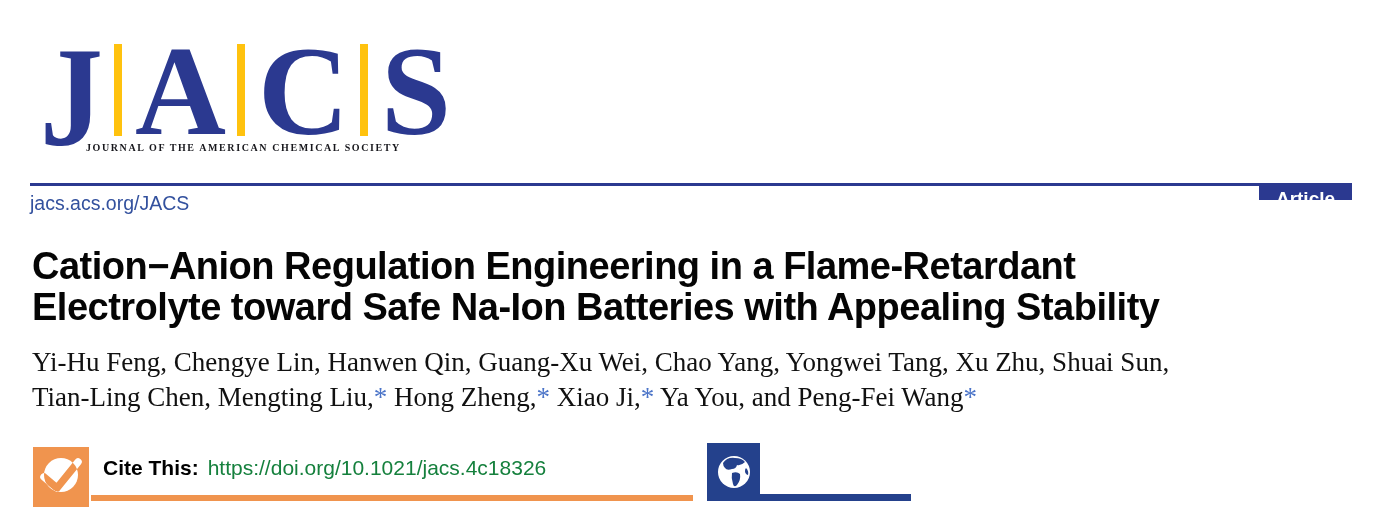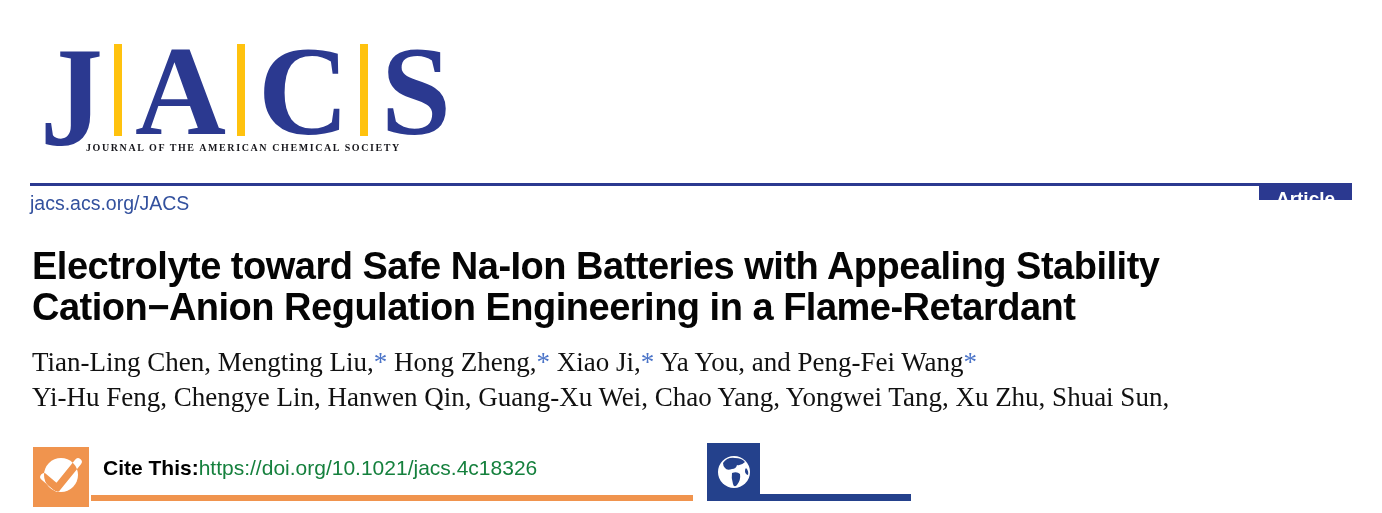--- a/index.html
+++ b/index.html
@@ -126,8 +126,8 @@
   <a class="pubs-link" href="#">jacs.acs.org/JACS</a>
 
   <div class="paper-title">
+    <div>Cation−Anion Regulation Engineering in a Flame-Retardant</div>
     <div>Electrolyte toward Safe Na-Ion Batteries with Appealing Stability</div>
-    <div>Cation−Anion Regulation Engineering in a Flame-Retardant</div>
   </div>
 
   <div class="authors">

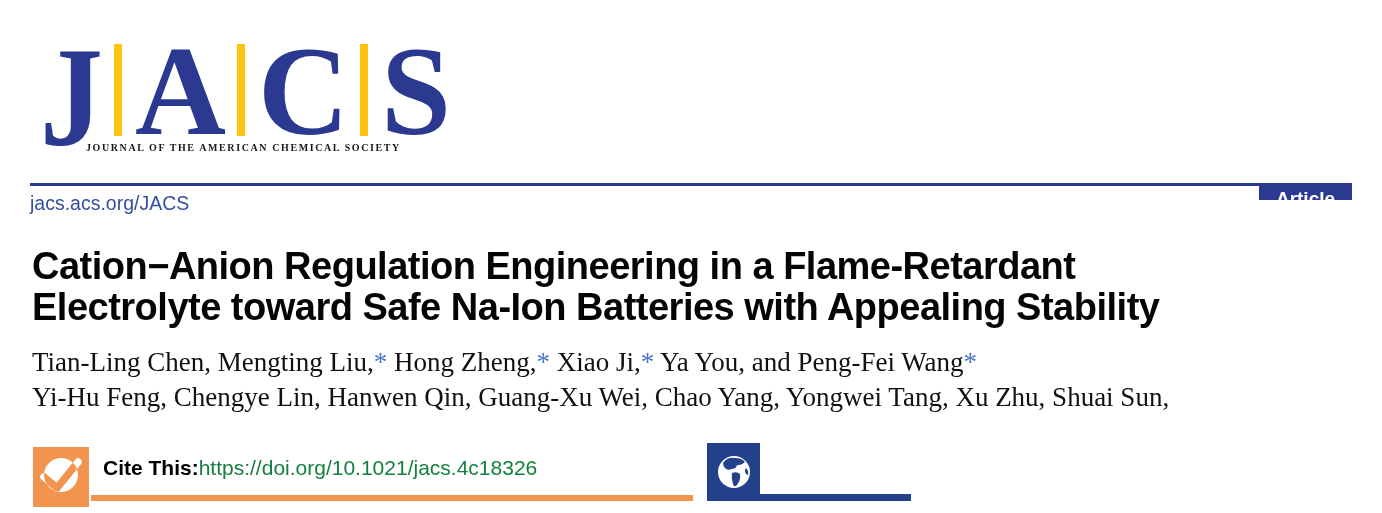--- a/index.html
+++ b/index.html
@@ -131,8 +131,8 @@
   </div>
 
   <div class="authors">
+    <div>Yi-Hu Feng, Chengye Lin, Hanwen Qin, Guang-Xu Wei, Chao Yang, Yongwei Tang, Xu Zhu, Shuai Sun,</div>
     <div><span>Tian-Ling Chen, Mengting Liu,</span><span class="star">*</span><span> Hong Zheng,</span><span class="star">*</span><span> Xiao Ji,</span><span class="star">*</span><span> Ya You, and Peng-Fei Wang</span><span class="star">*</span></div>
-    <div>Yi-Hu Feng, Chengye Lin, Hanwen Qin, Guang-Xu Wei, Chao Yang, Yongwei Tang, Xu Zhu, Shuai Sun,</div>
   </div>
 
   <div class="cite-icon-box">

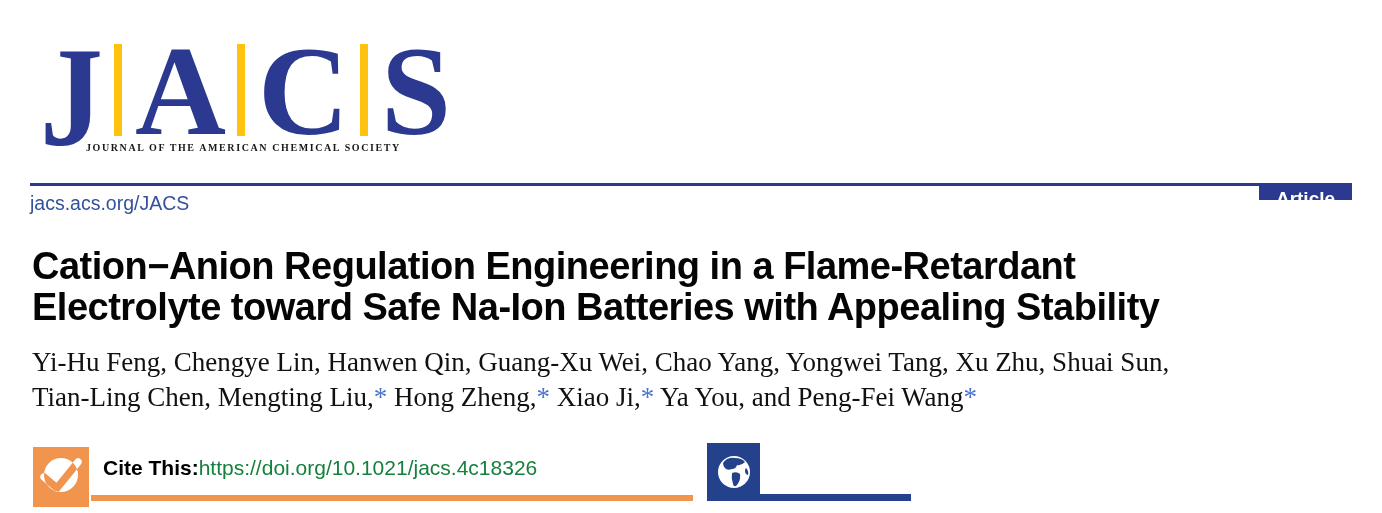--- a/index.html
+++ b/index.html
@@ -80,7 +80,7 @@
   }
   .cite-text {
     position: absolute; left: 103px; top: 456px;
-    font-size: 21px; display: flex; align-items: baseline;
+    font-size: 21px; display: flex; gap: 9px; align-items: baseline;
   }
   .cite-label { font-weight: bold; color: #000000; }
   .doi-link { color: #15803d; text-decoration: none; }

